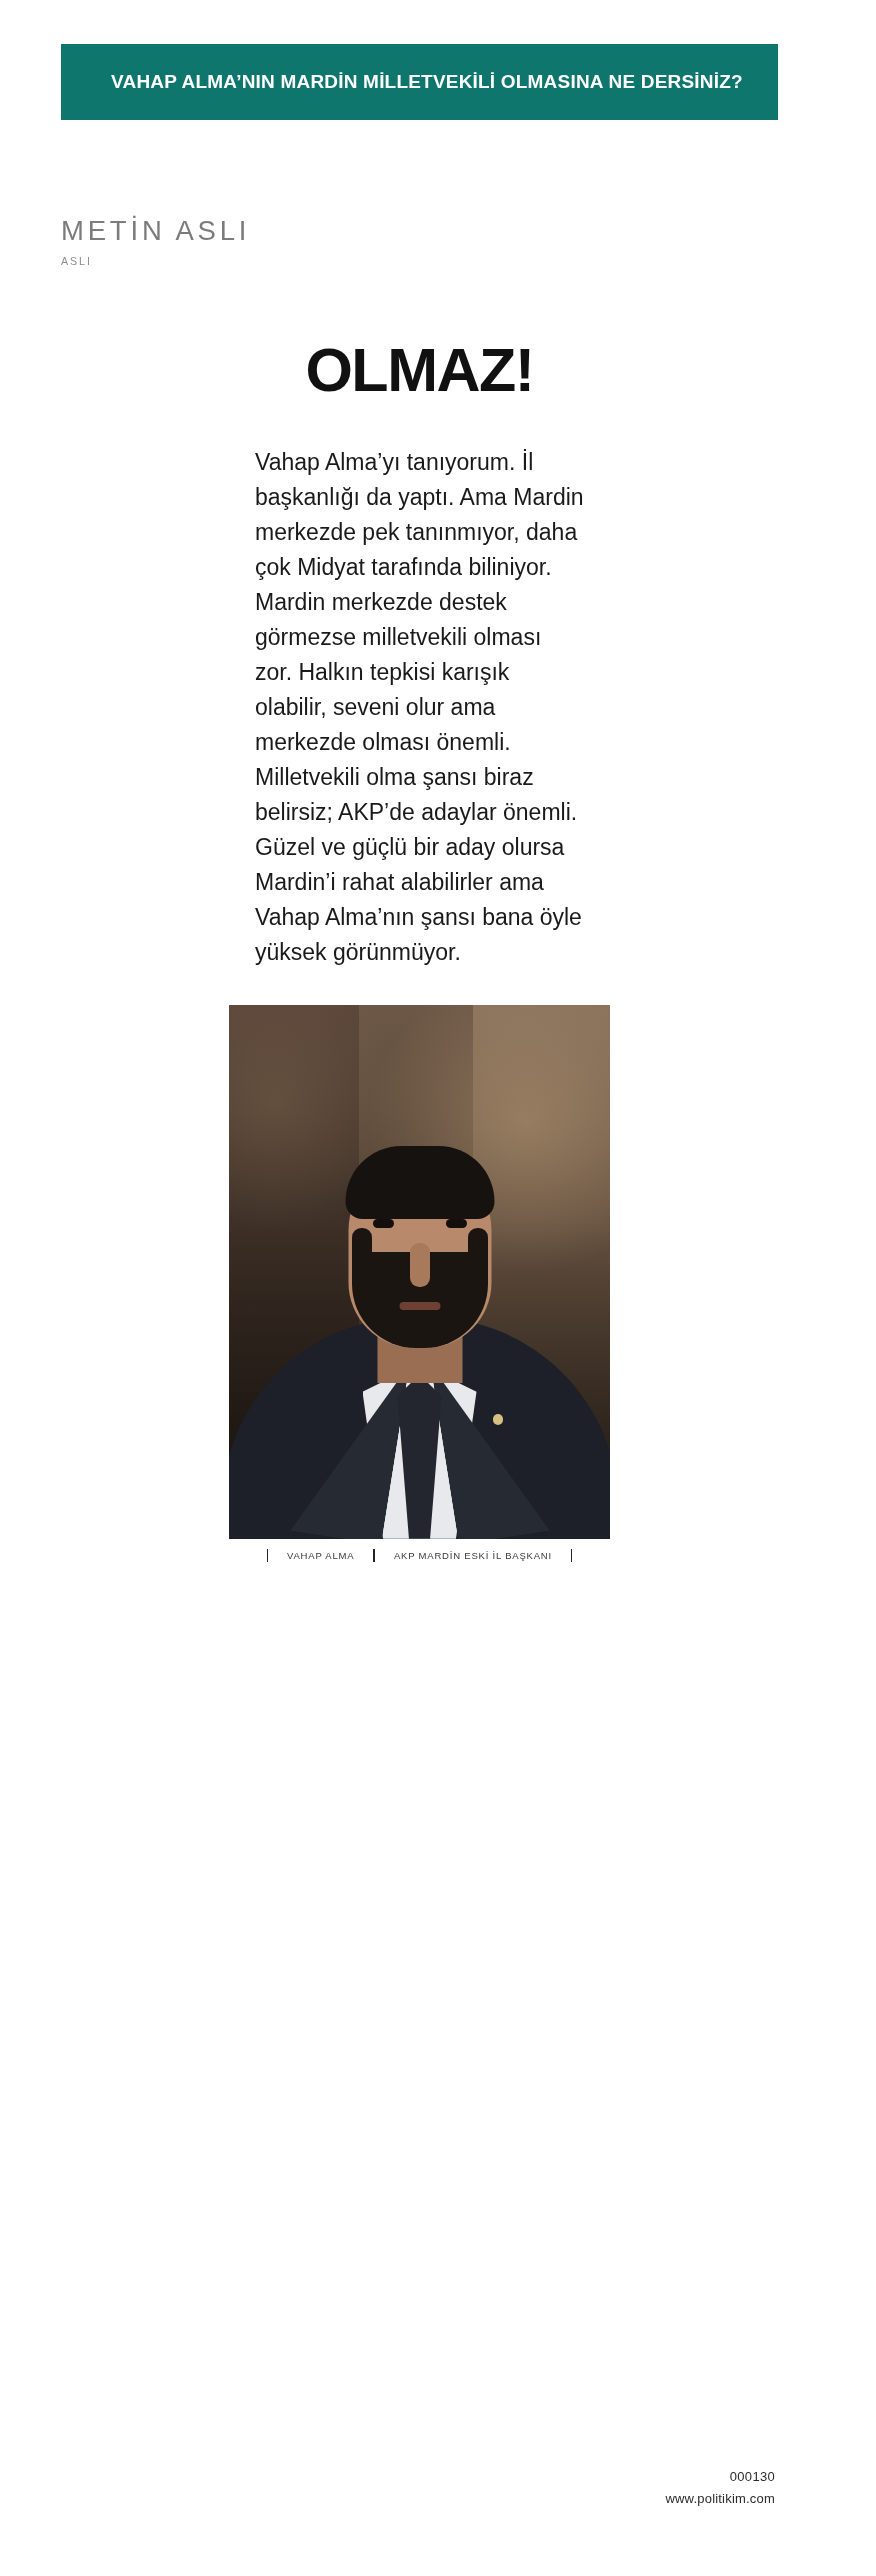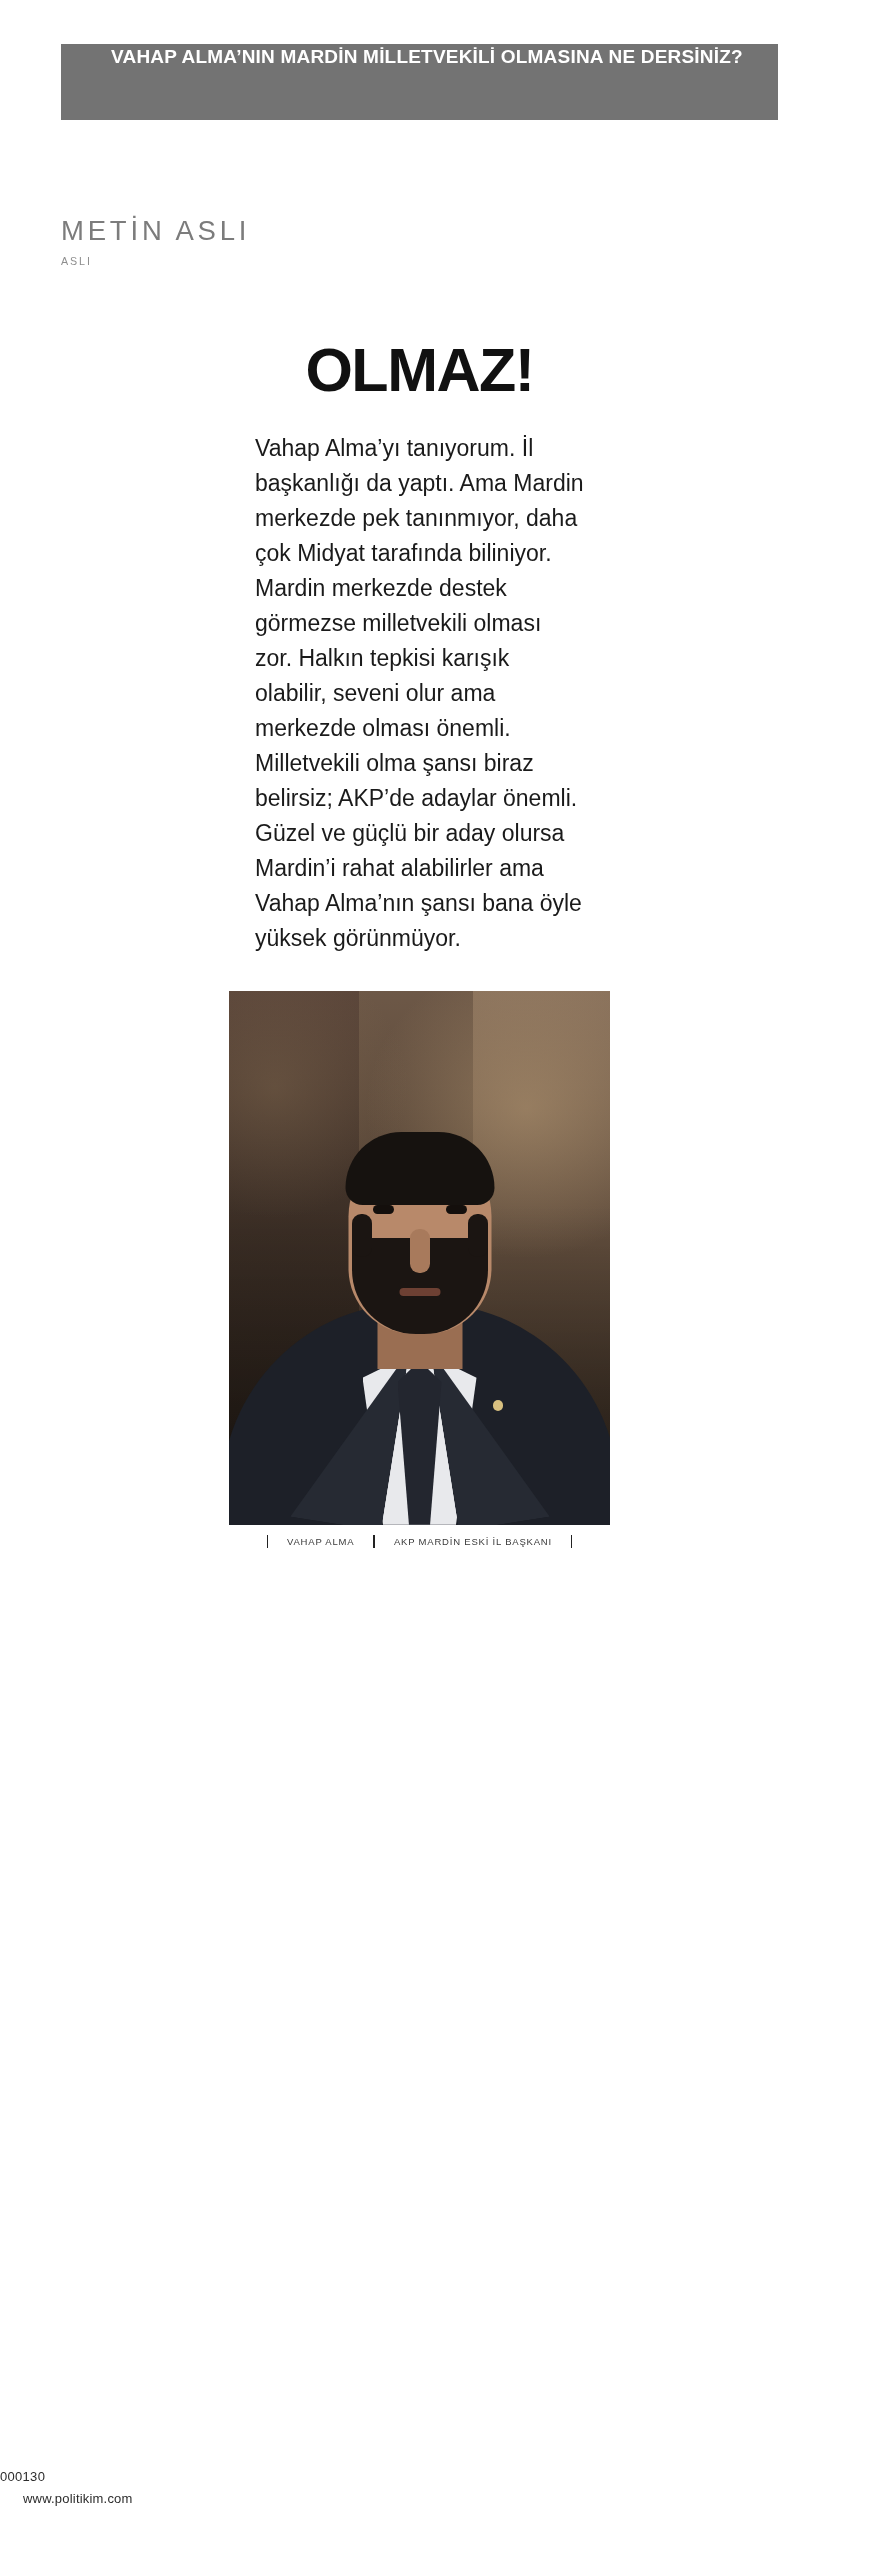--- a/index.html
+++ b/index.html
@@ -31,8 +31,9 @@
     top: 44px;
     width: 717px;
     height: 76px;
-    background: #737373;
+    background: #0f766e;
     display: flex;
+    align-items: center;
   }
   .banner-text {
     color: #ffffff;

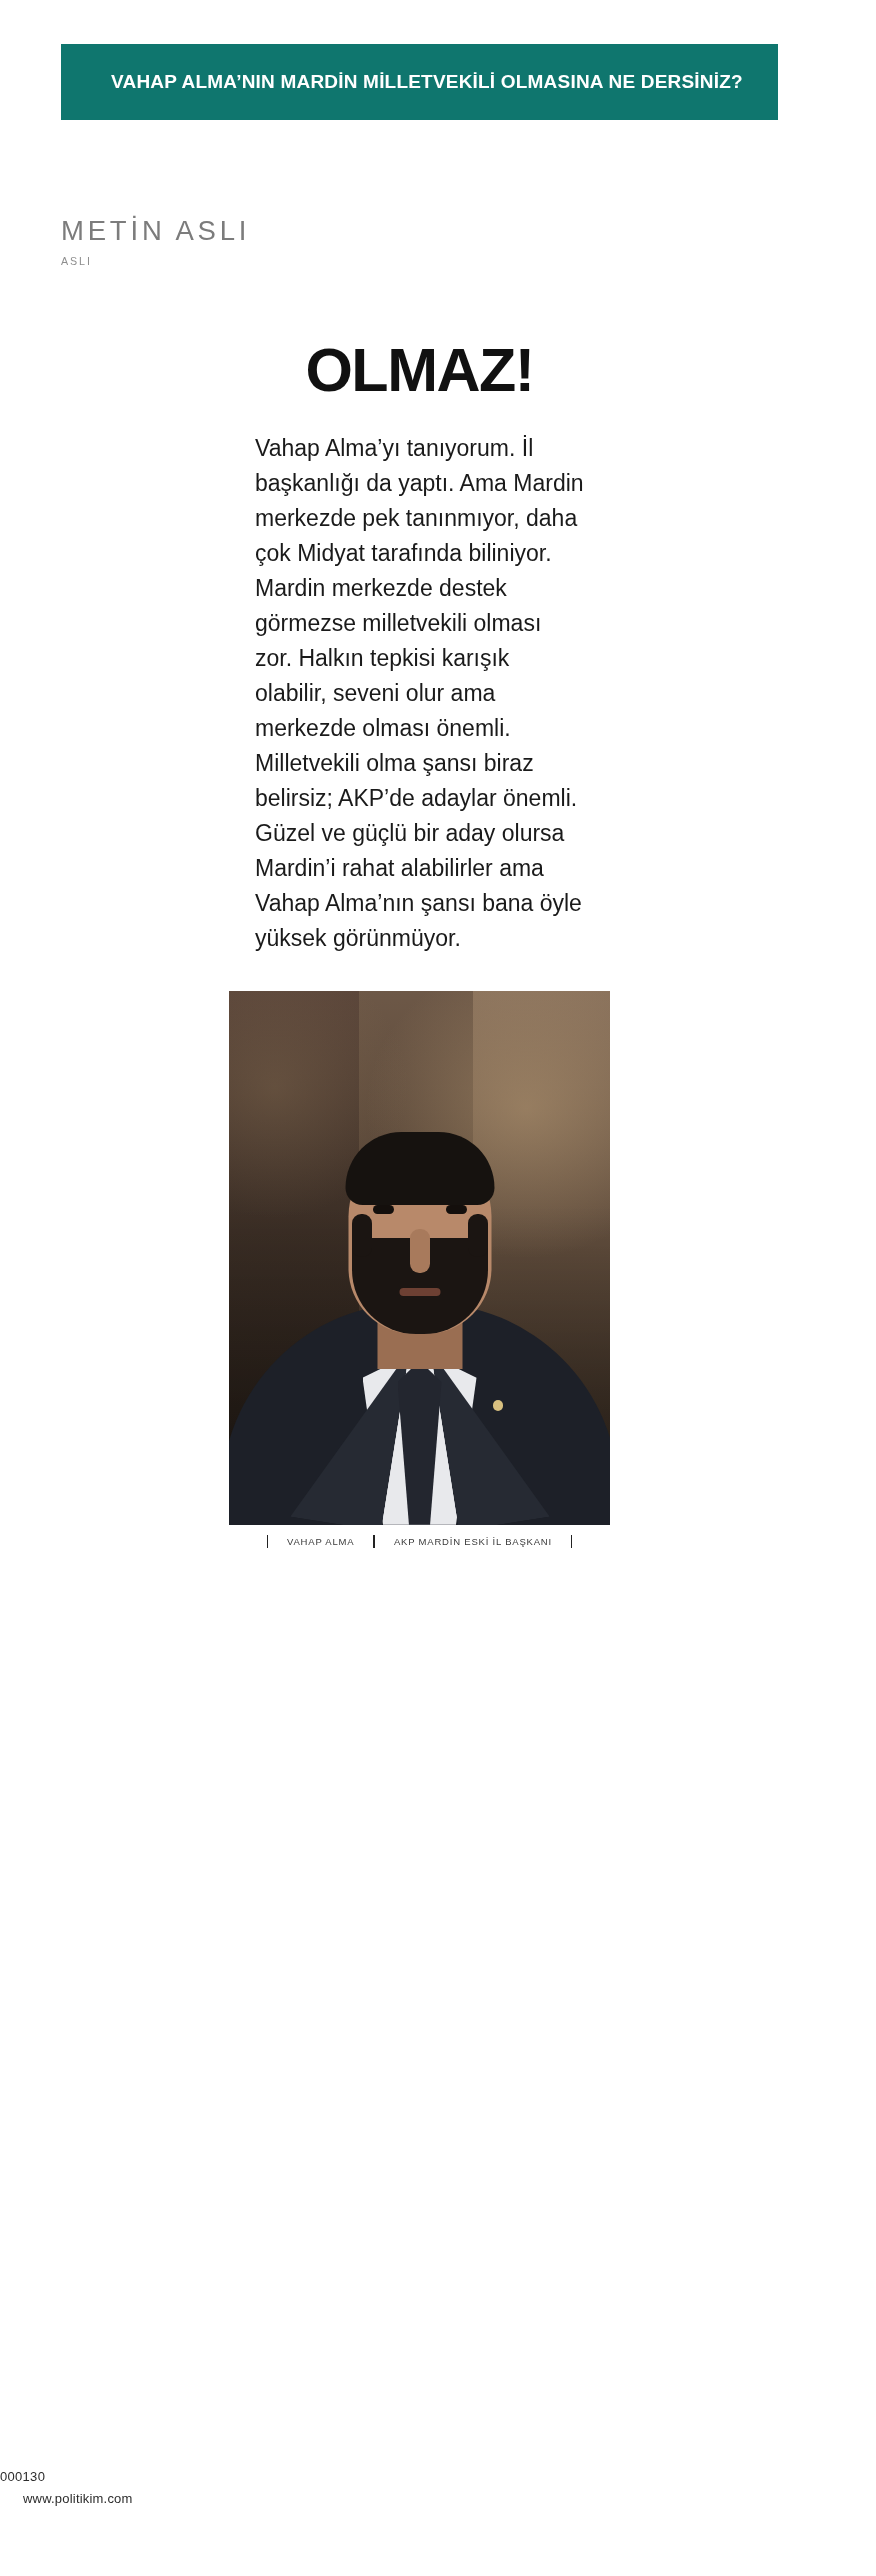--- a/index.html
+++ b/index.html
@@ -82,7 +82,7 @@
   }
 
   .quote {
-    margin: 30px auto 0 auto;
+    margin: 44px auto 0 auto;
     width: 329px;
     font-size: 23px;
     line-height: 1.52;

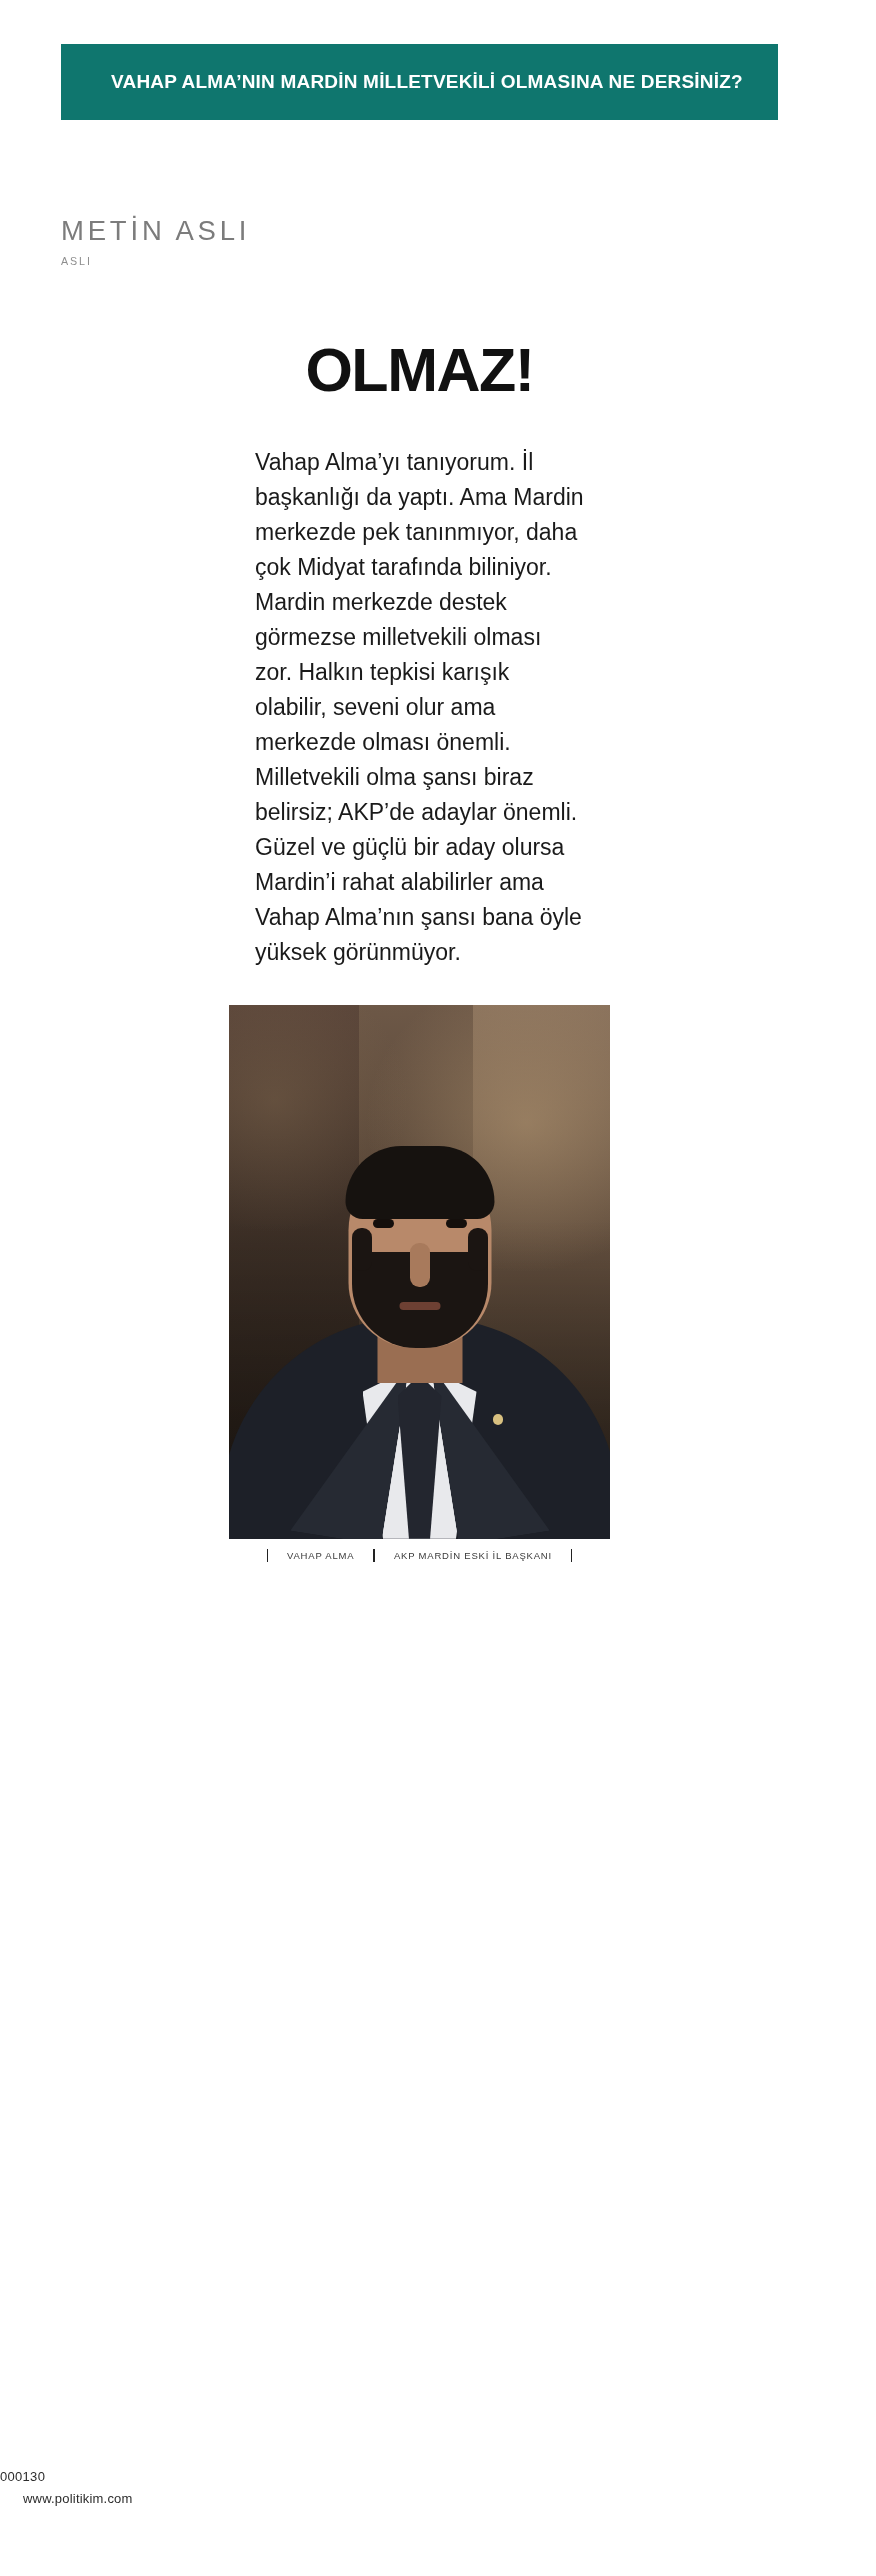--- a/index.html
+++ b/index.html
@@ -305,7 +305,7 @@
     left: 0;
     bottom: 70px;
     width: 775px;
-    text-align: left;
+    text-align: right;
   }
   .footer-code {
     font-size: 13px;

